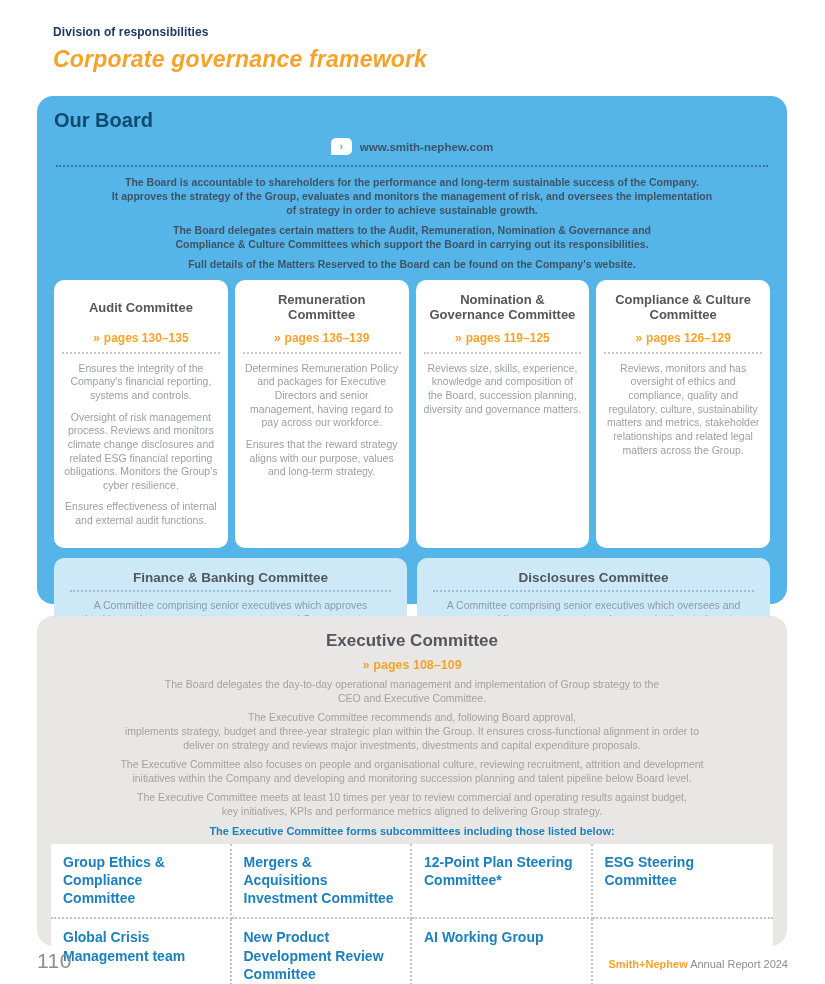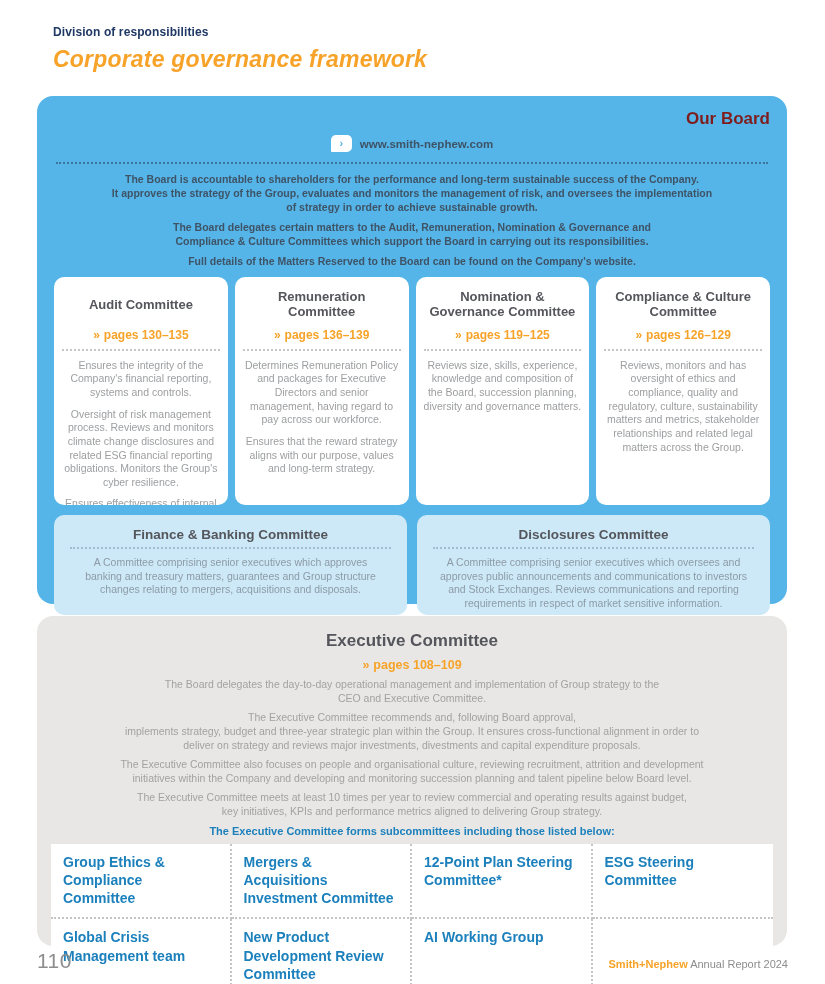--- a/index.html
+++ b/index.html
@@ -24,7 +24,7 @@
     background: #56B5E8; border-radius: 16px;
     padding: 13px 17px 12px;
   }
-  .board-title { text-align: right; font-size: 17px; font-weight: bold; color: #7f1d1d; }
+  .board-title { text-align: left; font-size: 20px; font-weight: bold; color: #0c4a6e; }
   .website-row { display: flex; justify-content: center; align-items: center; gap: 8px; margin-top: 4px; height: 21px; }
   .link-icon {
     width: 21px; height: 17px; background: #ffffff; border-radius: 5px 5px 5px 1px;

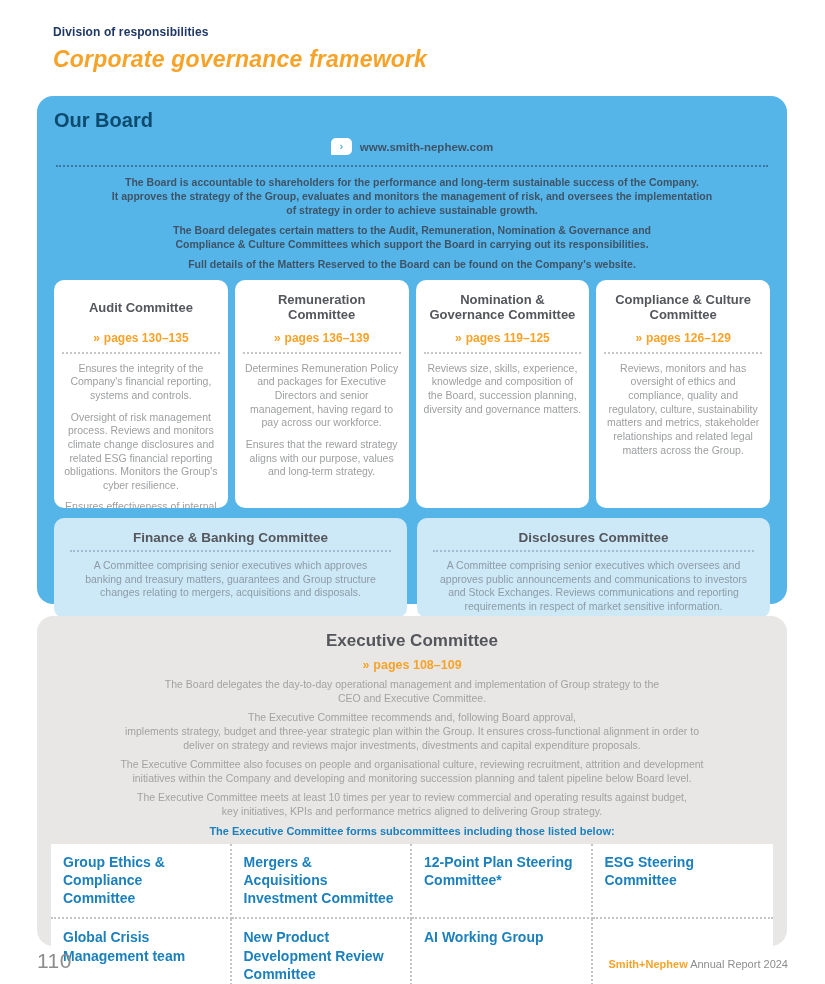--- a/index.html
+++ b/index.html
@@ -39,7 +39,7 @@
   }
   
   .committee-grid { display: grid; grid-template-columns: repeat(4, 1fr); gap: 7px; margin-top: 8px; }
-  .committee-card { background: #ffffff; border-radius: 10px; padding: 11px 8px; height: 228px; overflow: hidden; }
+  .committee-card { background: #ffffff; border-radius: 10px; padding: 11px 8px; height: 268px; overflow: hidden; }
   .card-title {
     font-size: 13px; font-weight: bold; color: #54565B; text-align: center;
     height: 35px; display: flex; align-items: center; justify-content: center; line-height: 1.15;

